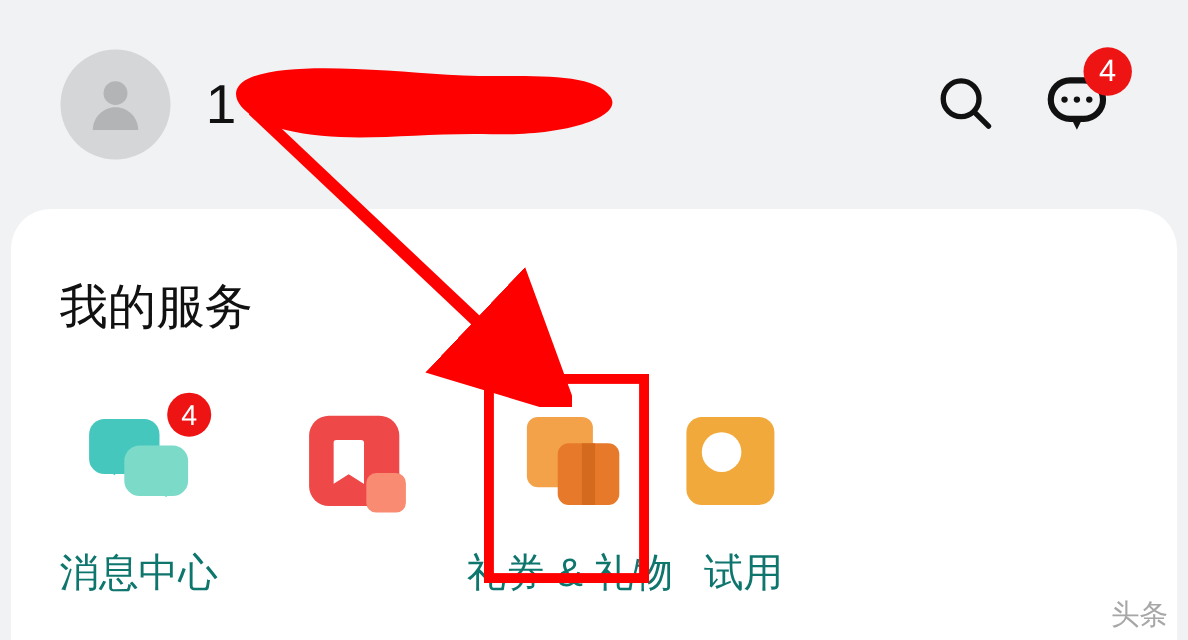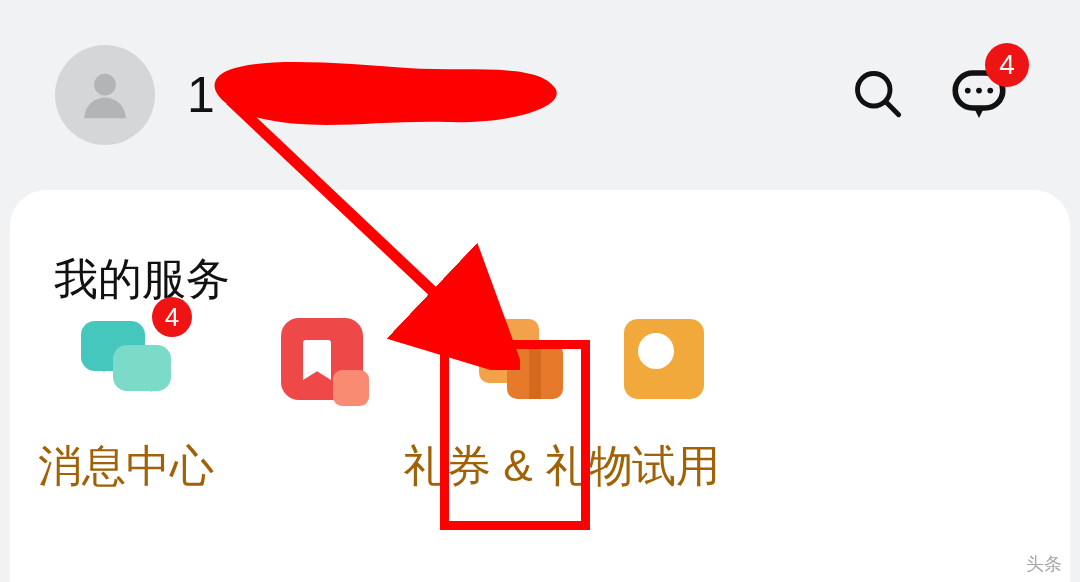--- a/index.html
+++ b/index.html
@@ -92,6 +92,7 @@
       color: #111;
       font-weight: 500;
       padding: 0 44px;
+      margin-bottom: 60px;
     }
     .service-row {
       display: flex;

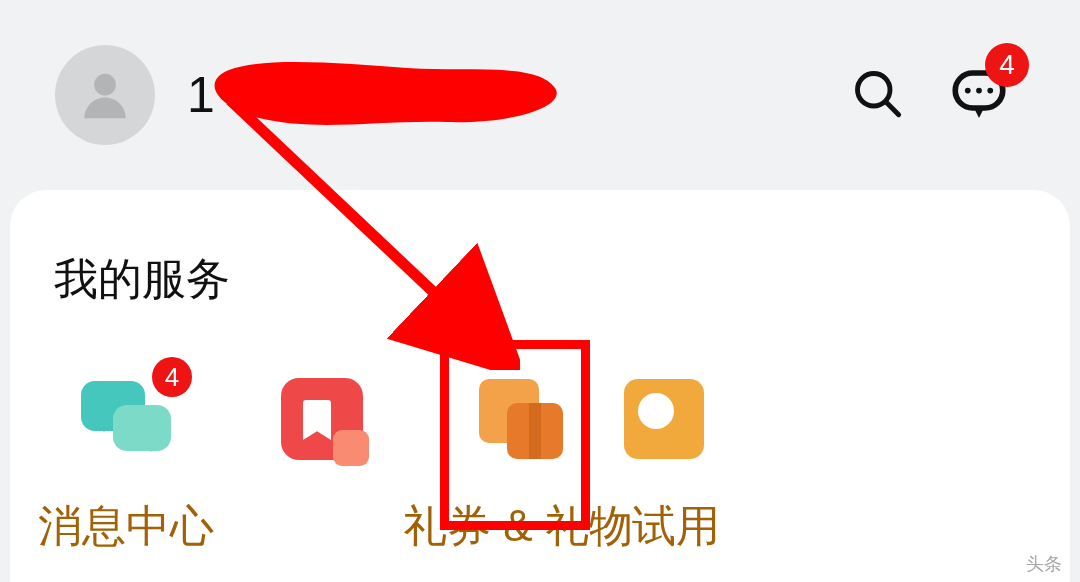--- a/index.html
+++ b/index.html
@@ -118,8 +118,8 @@
       margin-bottom: 28px;
     }
     .service-label {
-      font-size: 44px;
-      color: #a16207;
+      font-size: 36px;
+      color: #0f766e;
       white-space: nowrap;
     }
     .service:last-child .service-label { margin-left: 24px; }

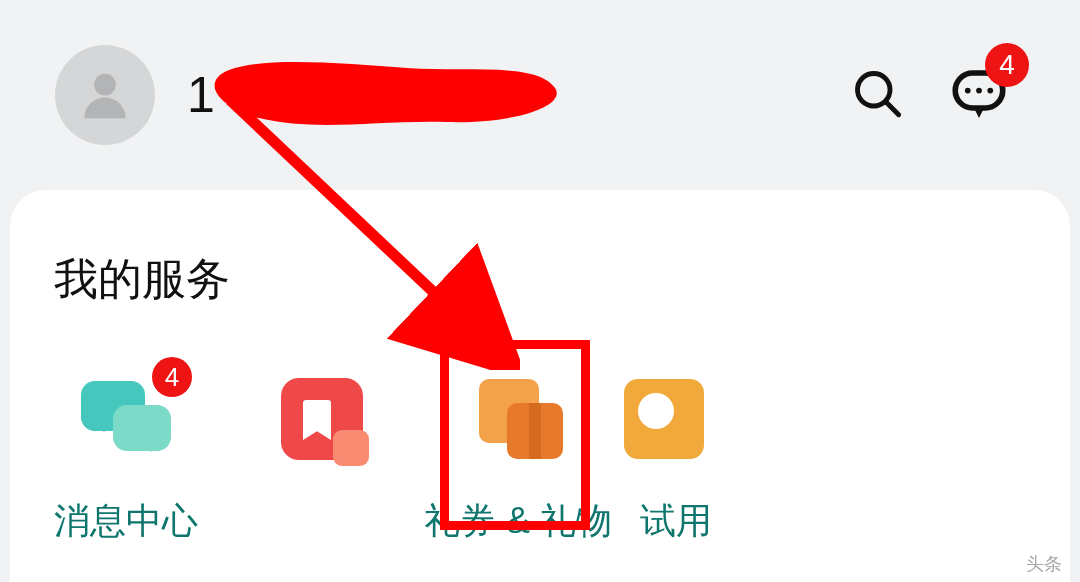--- a/index.html
+++ b/index.html
@@ -310,7 +310,7 @@
       right: 18px;
       bottom: 6px;
       color: #a7a7a7;
-      font-size: 18px;
+      font-size: 26px;
       display: flex;
       align-items: center;
       gap: 6px;

